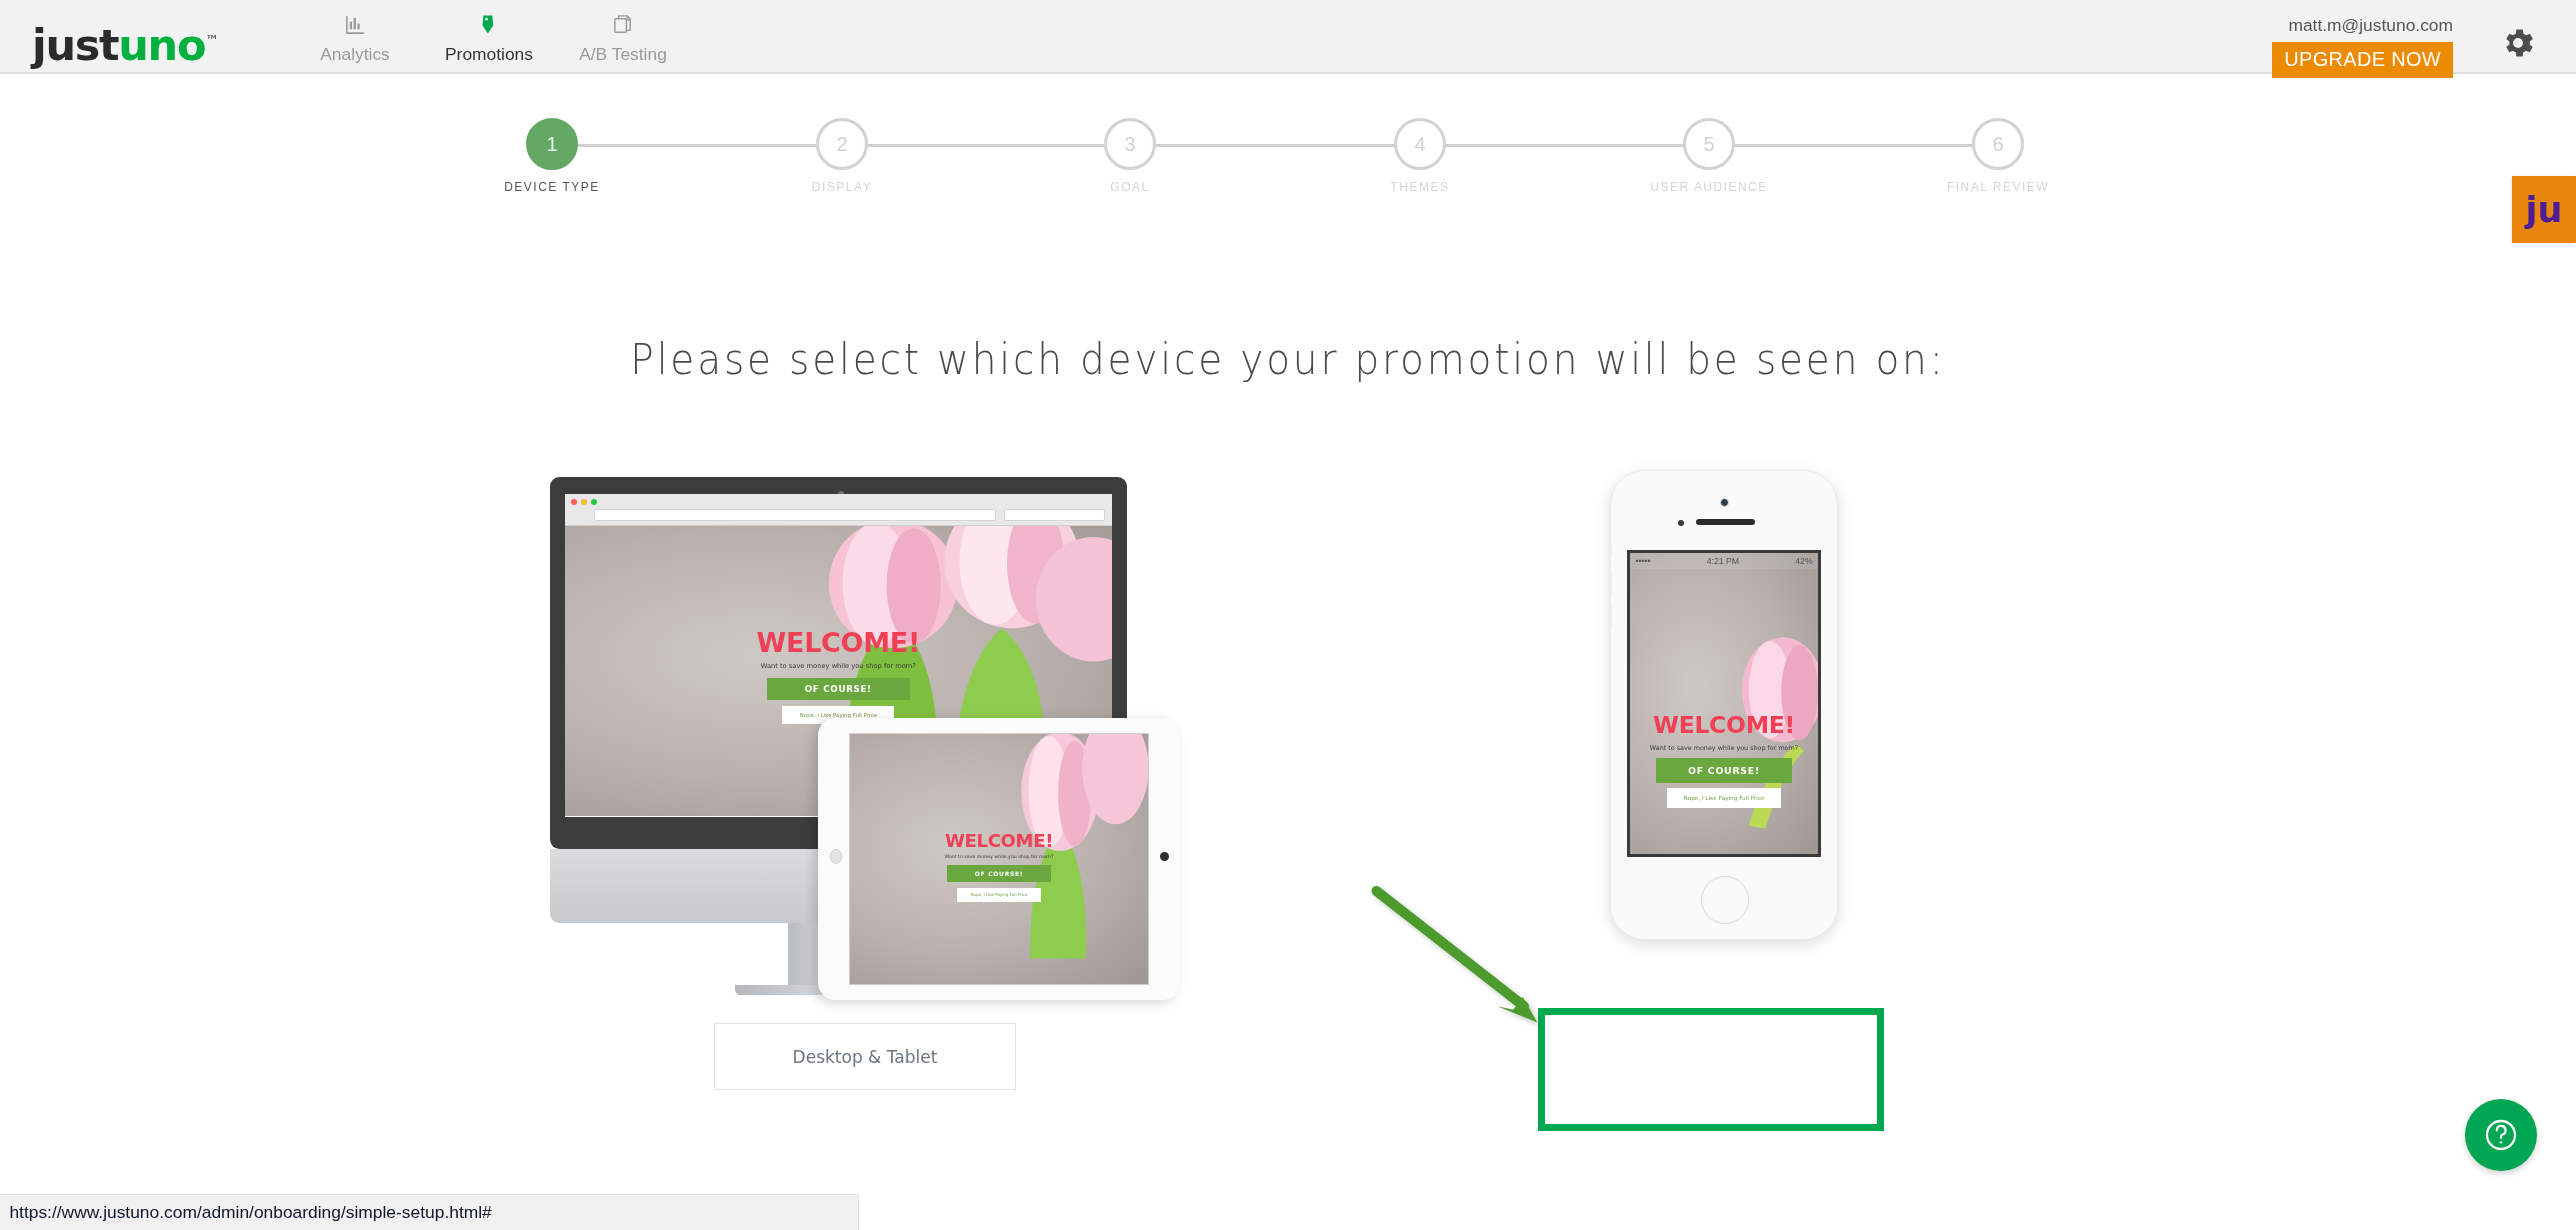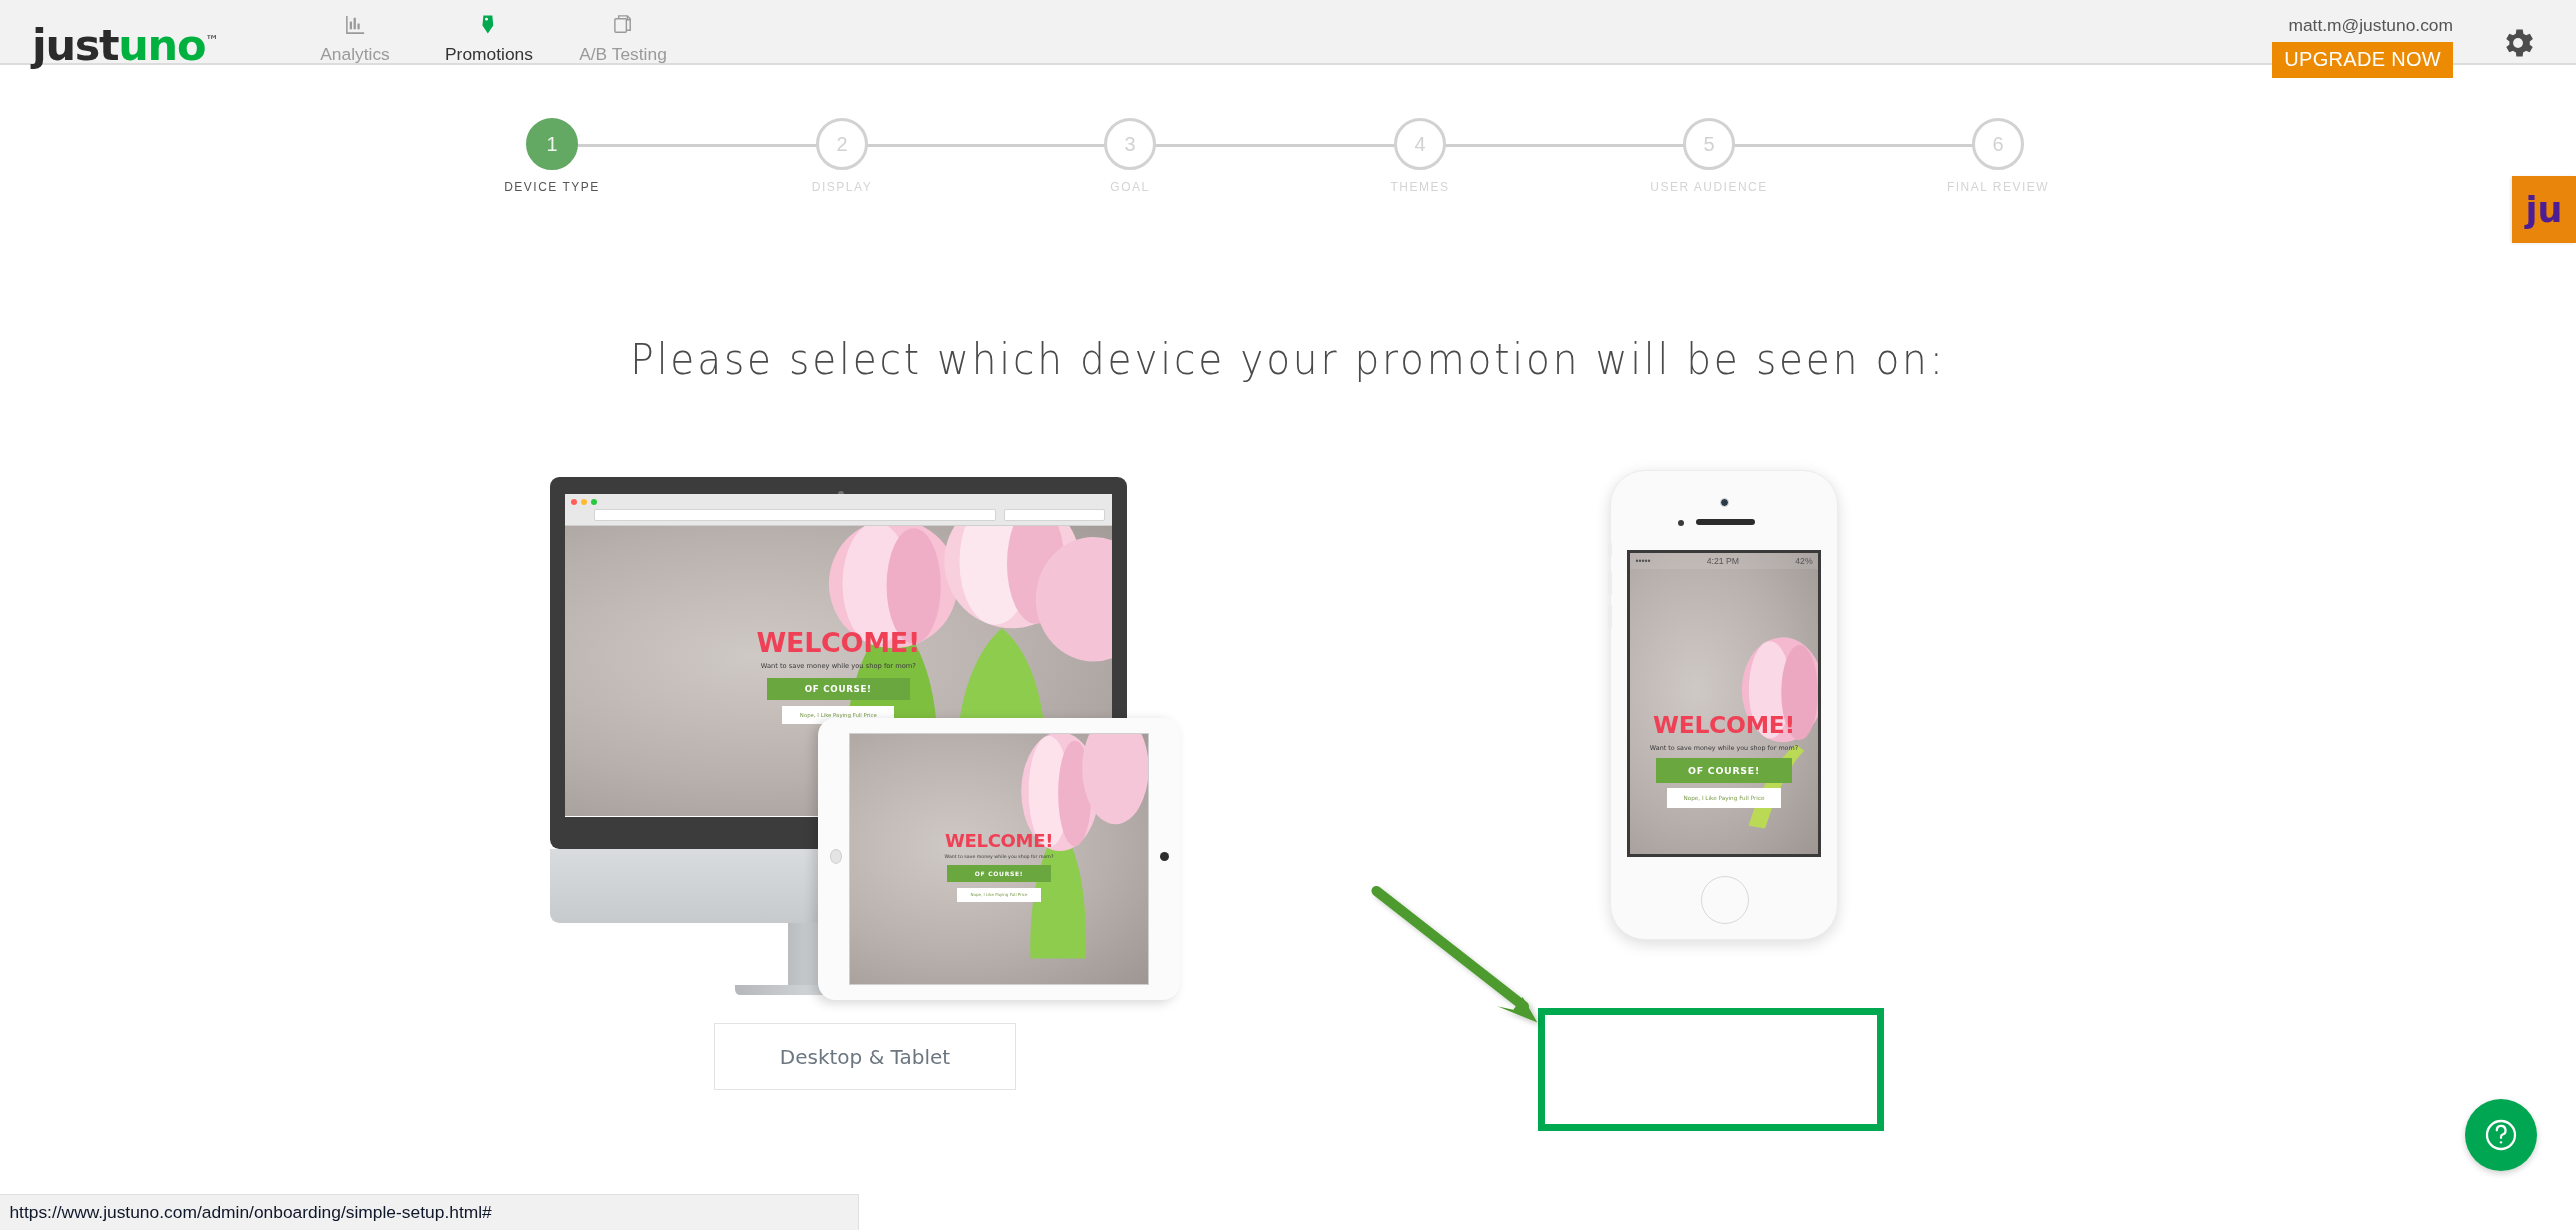--- a/index.html
+++ b/index.html
@@ -13,7 +13,7 @@
 
   
   .topbar {
-    position: absolute; top: 0; left: 0; width: 2576px; height: 65px;
+    position: absolute; top: 0; left: 0; width: 2576px; height: 74px;
     background: #f2f2f2;
     border-bottom: 2px solid #dcdcdc;
   }

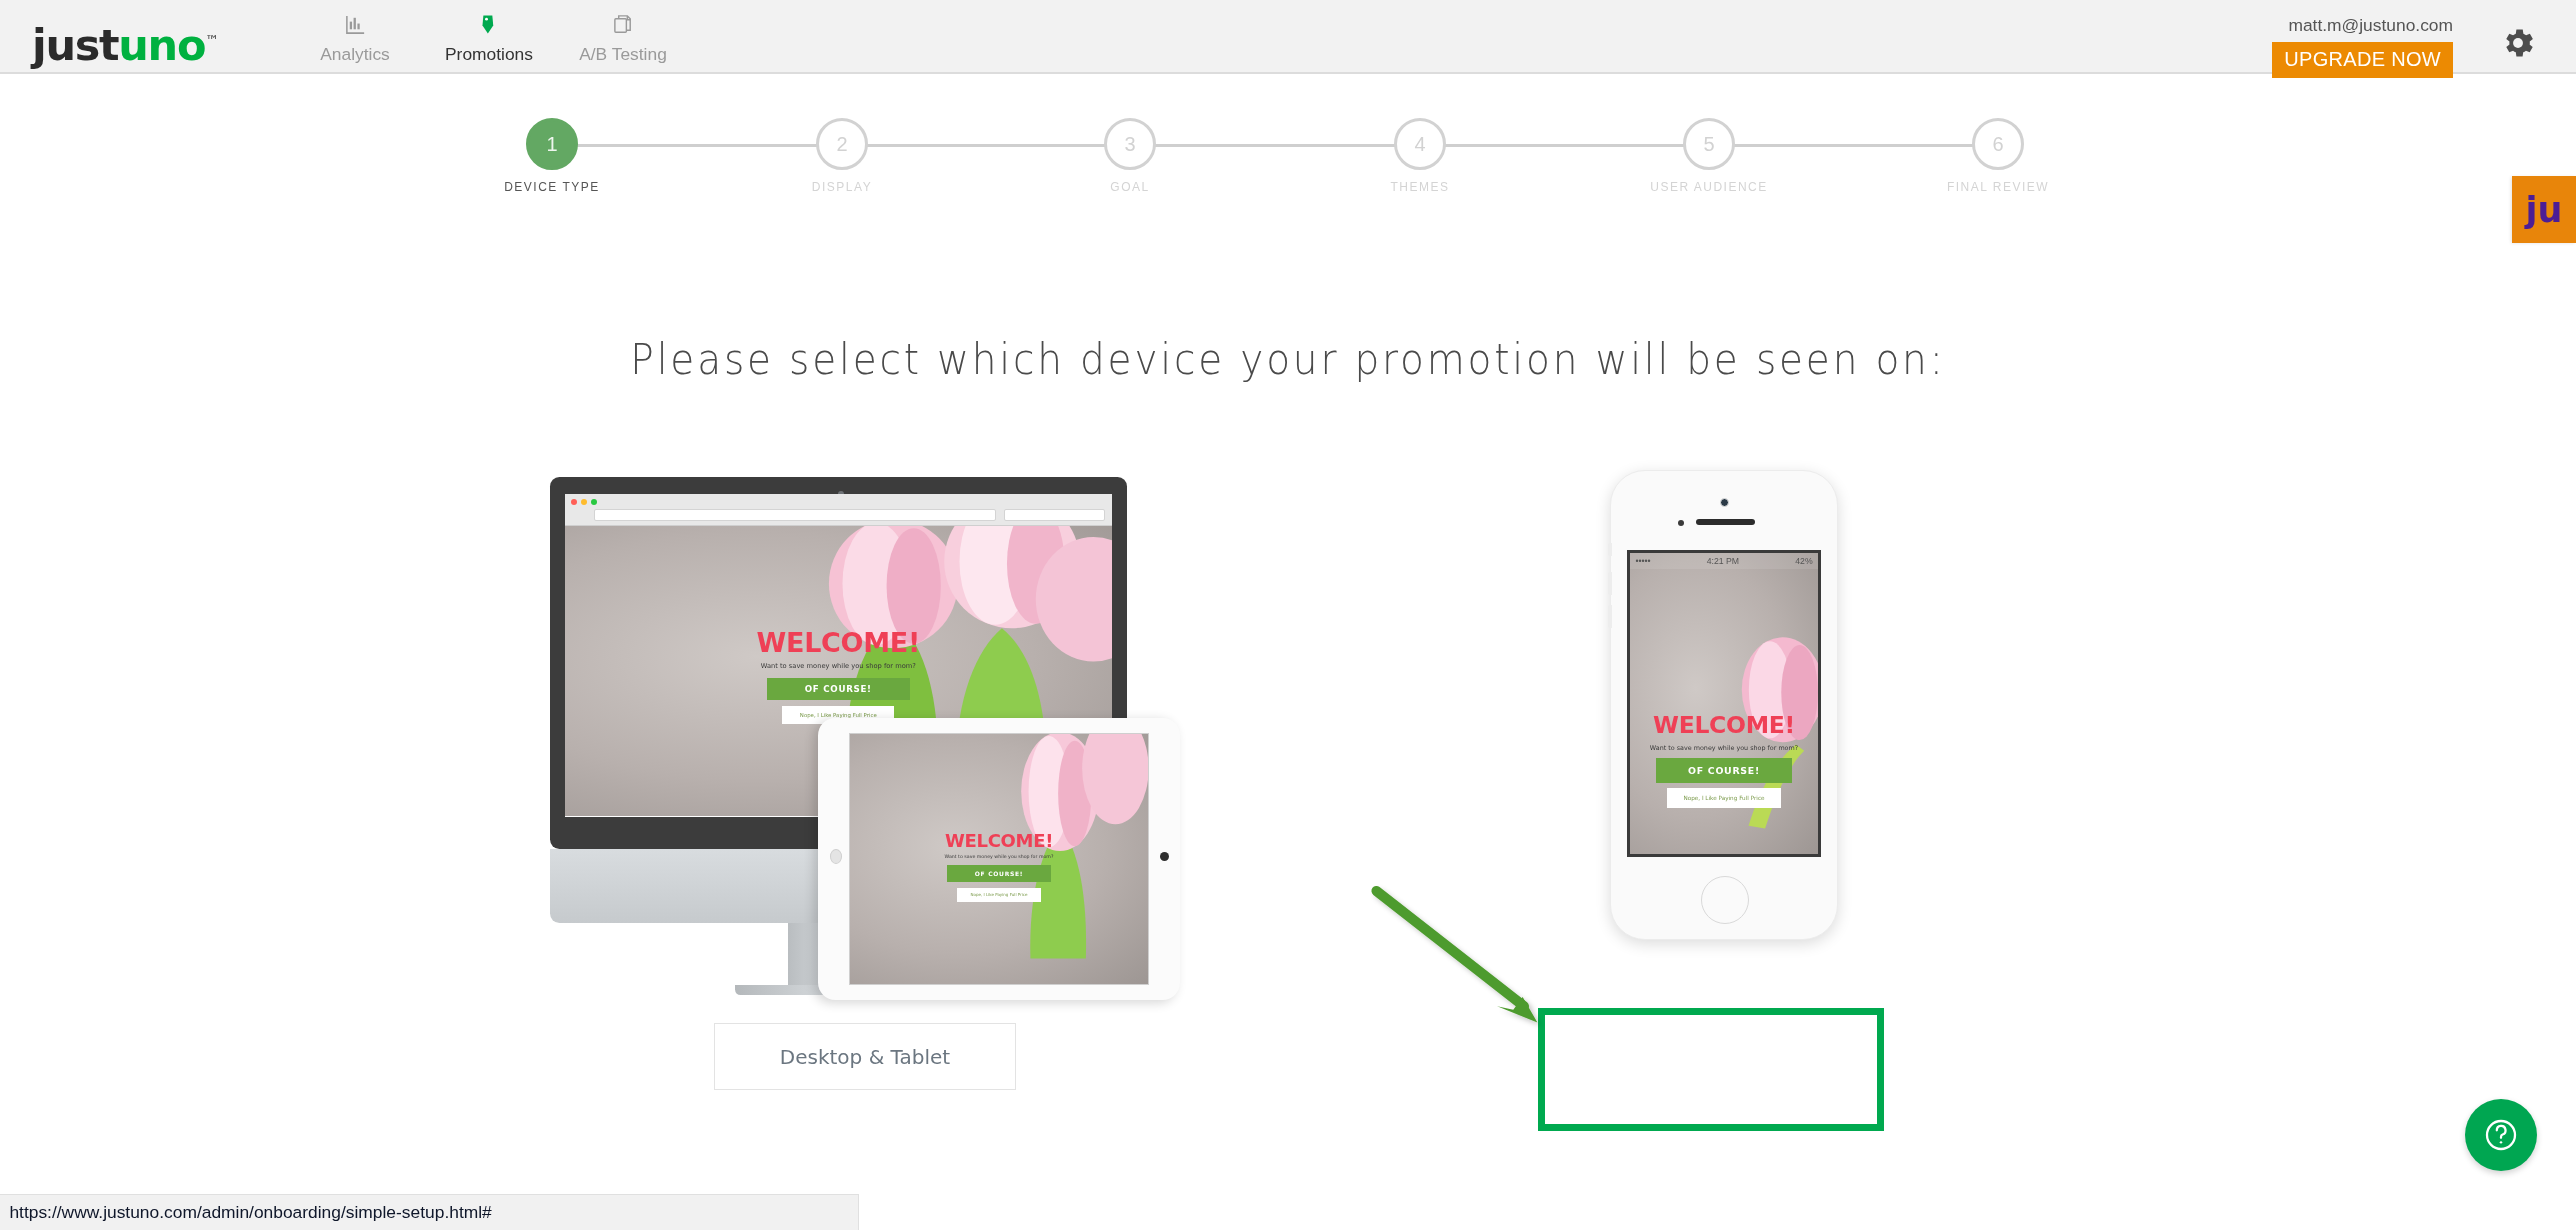--- a/index.html
+++ b/index.html
@@ -167,7 +167,7 @@
     position:absolute; left: 714px; top: 1023px; width: 302px; height: 67px;
     border: 1.3px solid #e3e3e3; background:#fff;
     display:flex; align-items:center; justify-content:center;
-    font-size: 20px; color:#6b7680; cursor:pointer;
+    font-size: 17px; color:#6b7680; cursor:pointer;
     font-family:"DejaVu Sans", sans-serif;
   }
   .highlight-box {

